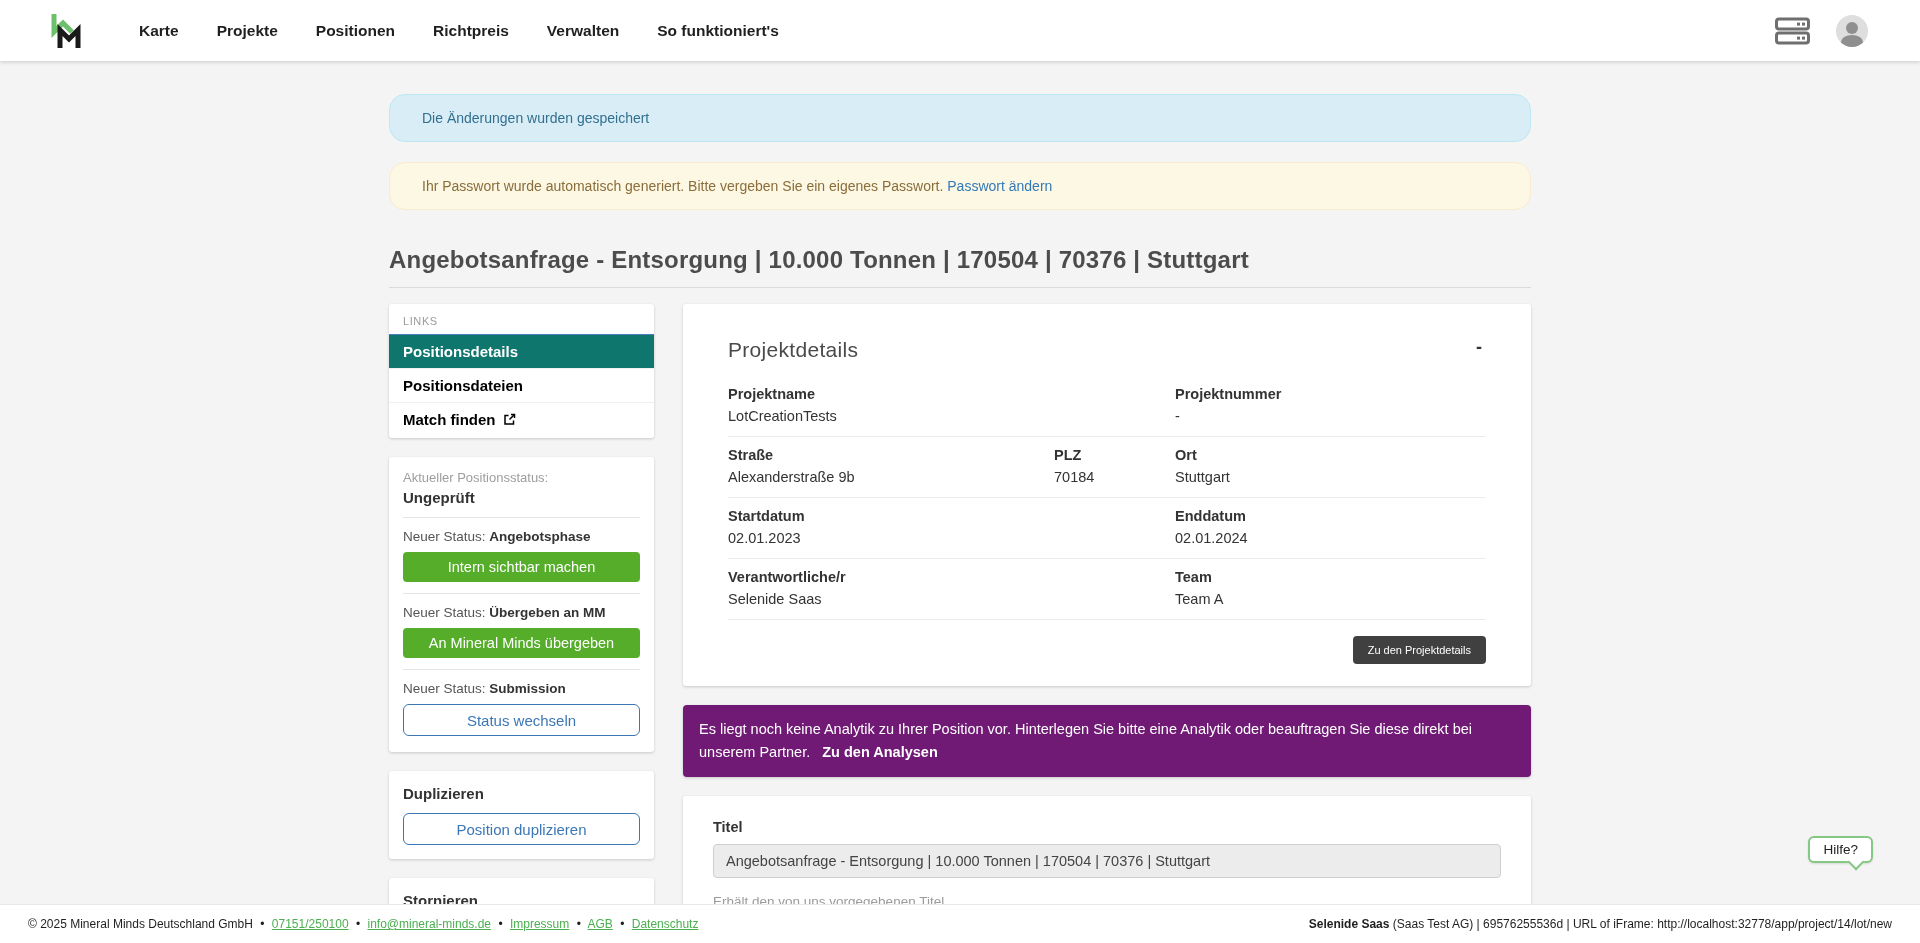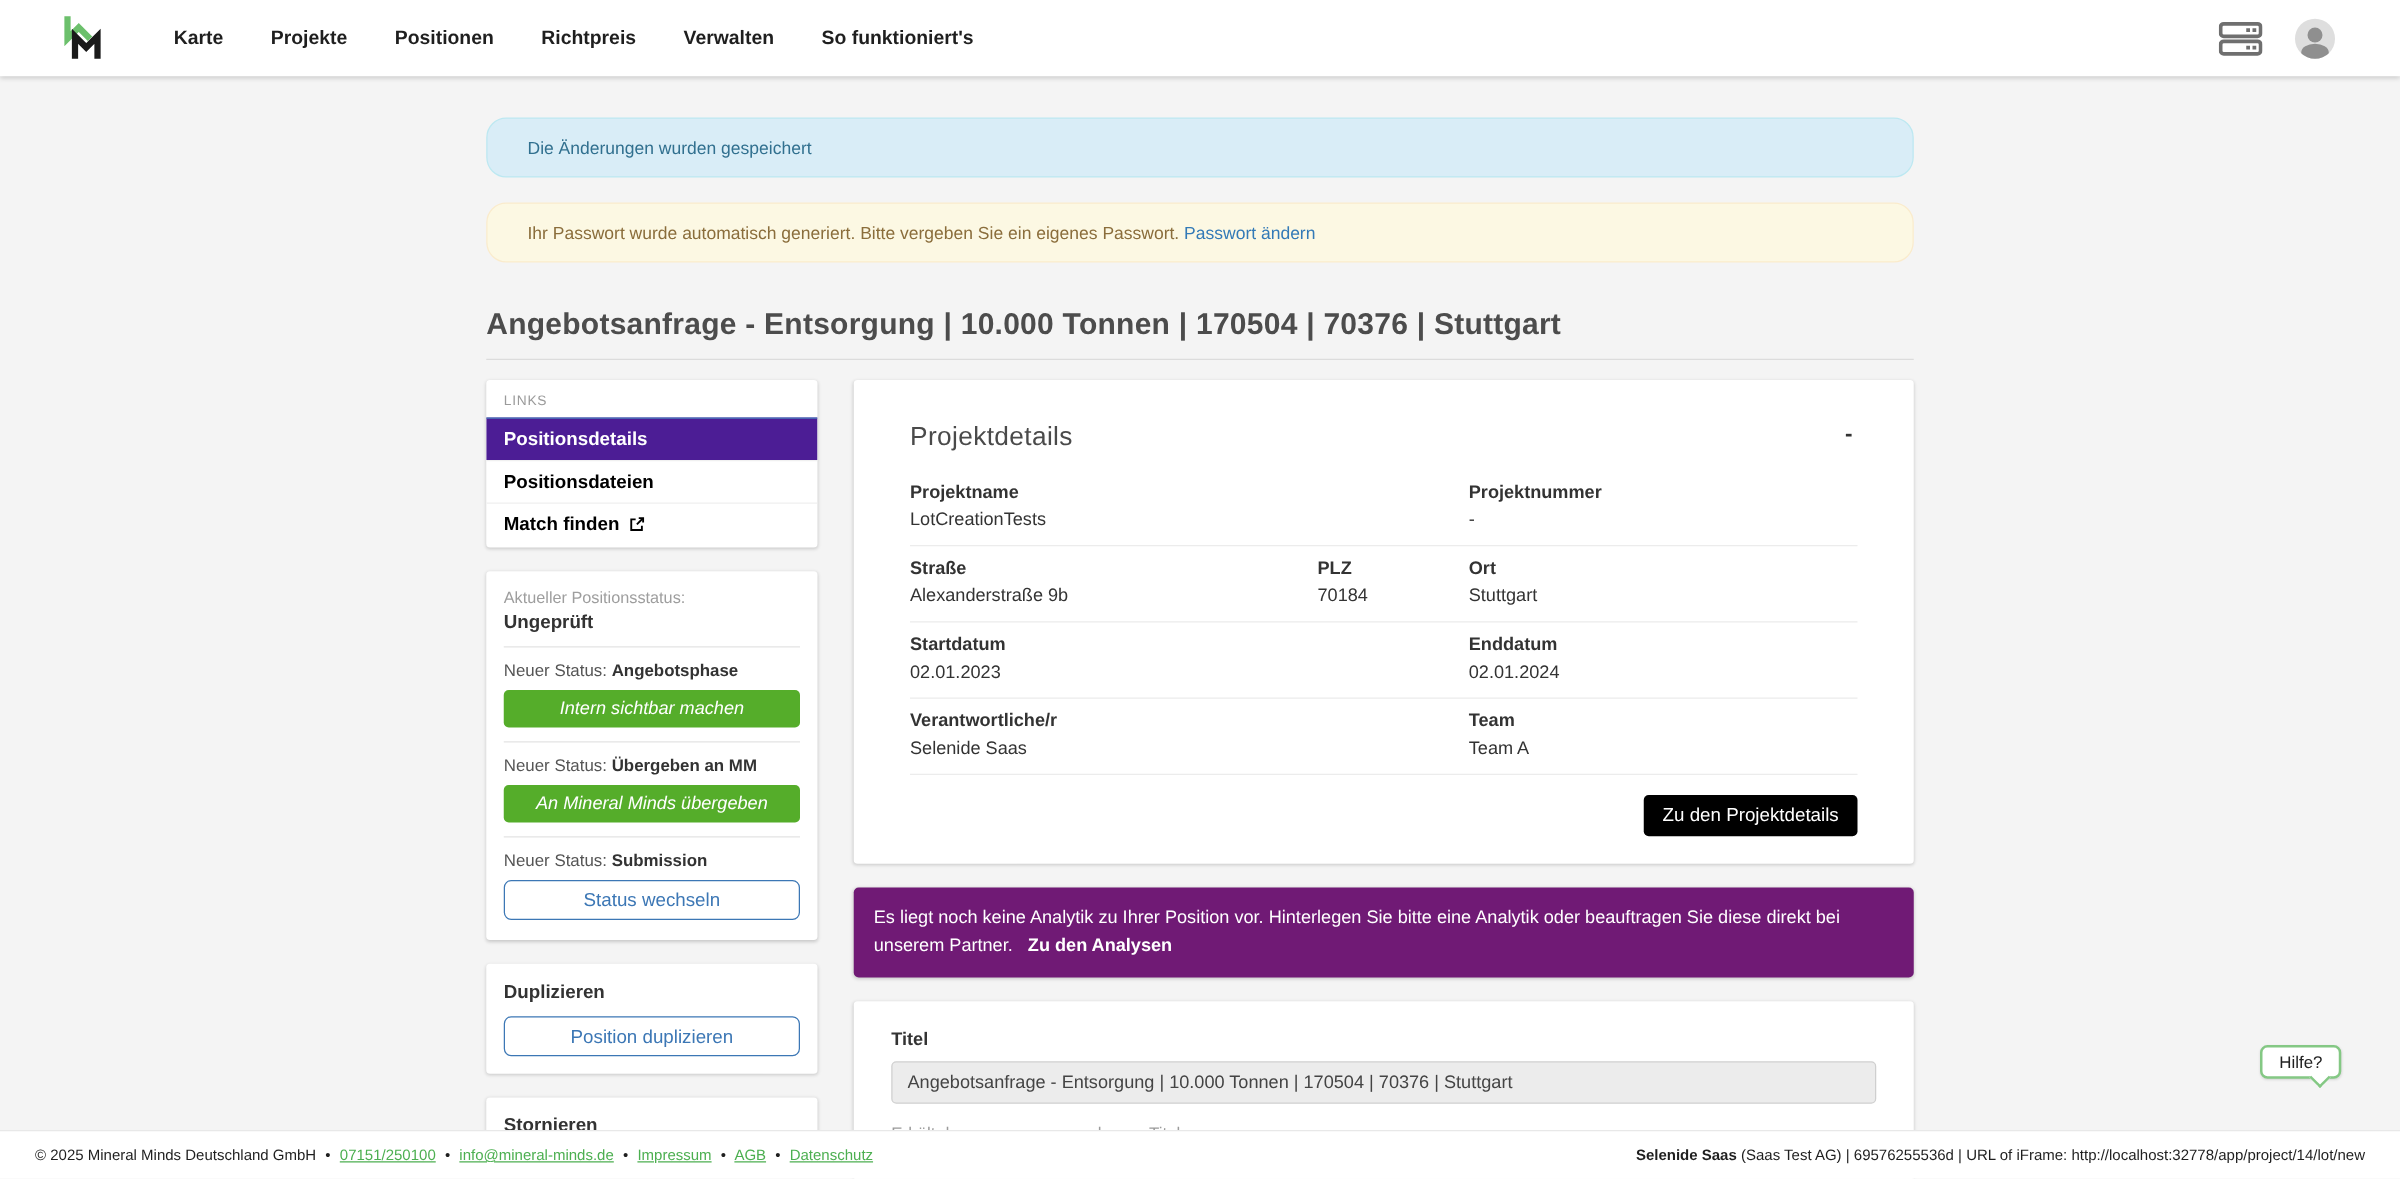--- a/index.html
+++ b/index.html
@@ -53,7 +53,7 @@
     padding:8px 14px; font-size:15px; font-weight:bold; color:#000000;
     border-top:1px solid #f0f0f0; cursor:pointer; text-decoration:none;
   }
-  .link-item.active { background:#4c1d95; color:#fff; border-top-color:#4a7ebd;text-align:right; }
+  .link-item.active { background:#0f766e; color:#fff; border-top-color:#4a7ebd;text-align:right; }
   .ext-icon { display:inline-flex; }
 
   

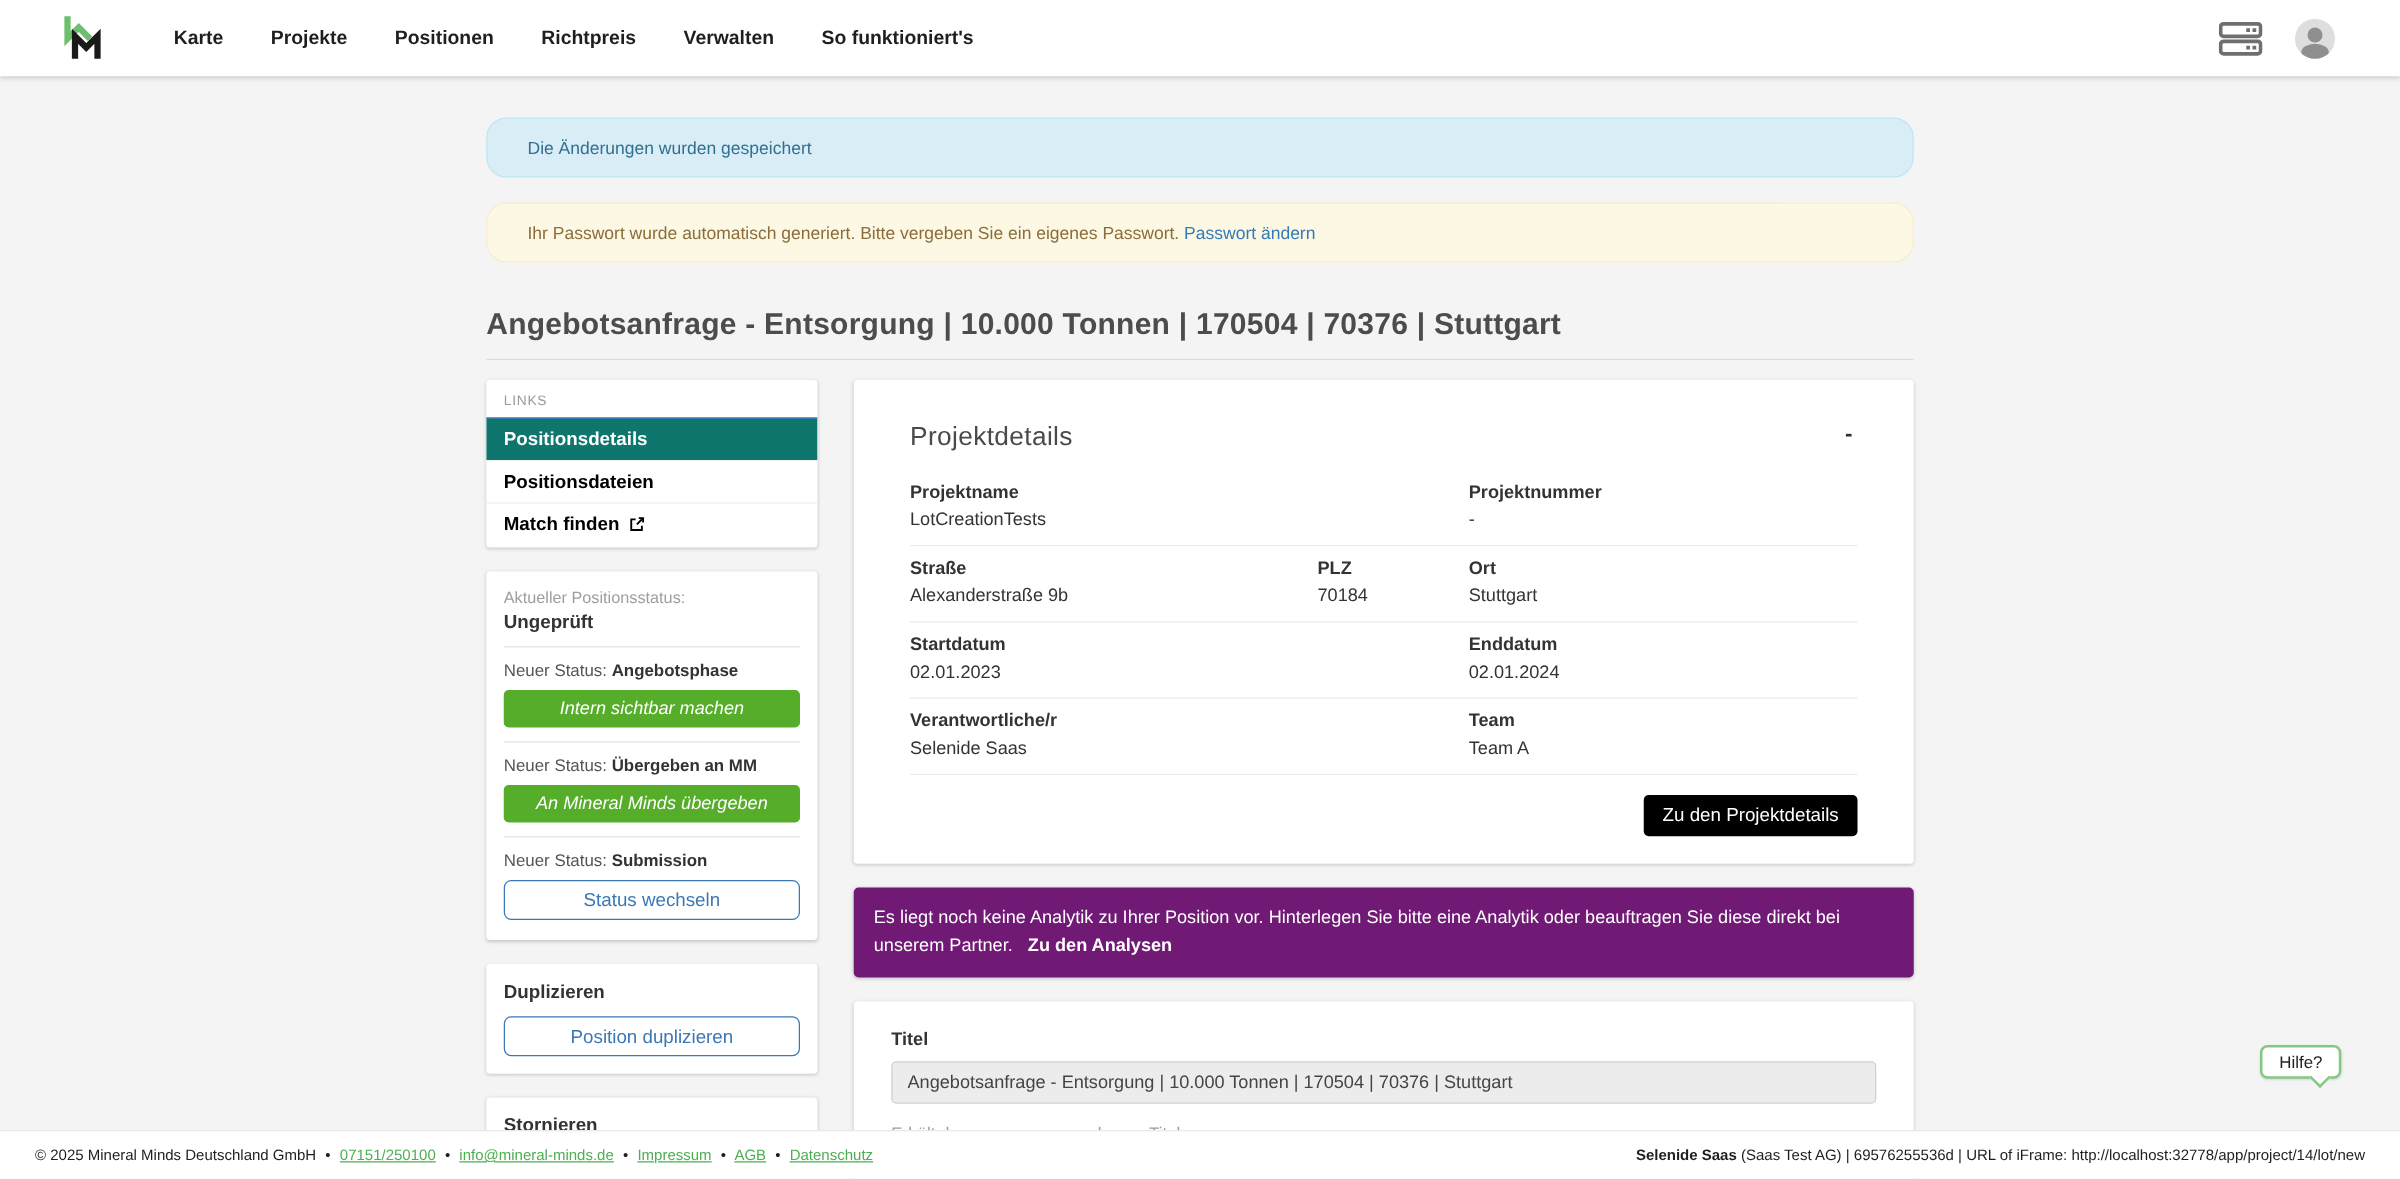--- a/index.html
+++ b/index.html
@@ -66,7 +66,7 @@
   .btn { font-family:inherit; cursor:pointer; }
   .btn-green {
     display:block; width:100%; height:30px; border:none; border-radius:4px;
-    background:#55ad2a; color:#fff; font-size:14.5px;font-style:italic;
+    background:#55ad2a; color:#fff; font-size:14.5px;
   }
   .btn-blue-outline {
     display:block; width:100%; height:32px; background:#fff; border:1.5px solid #3c77b5;

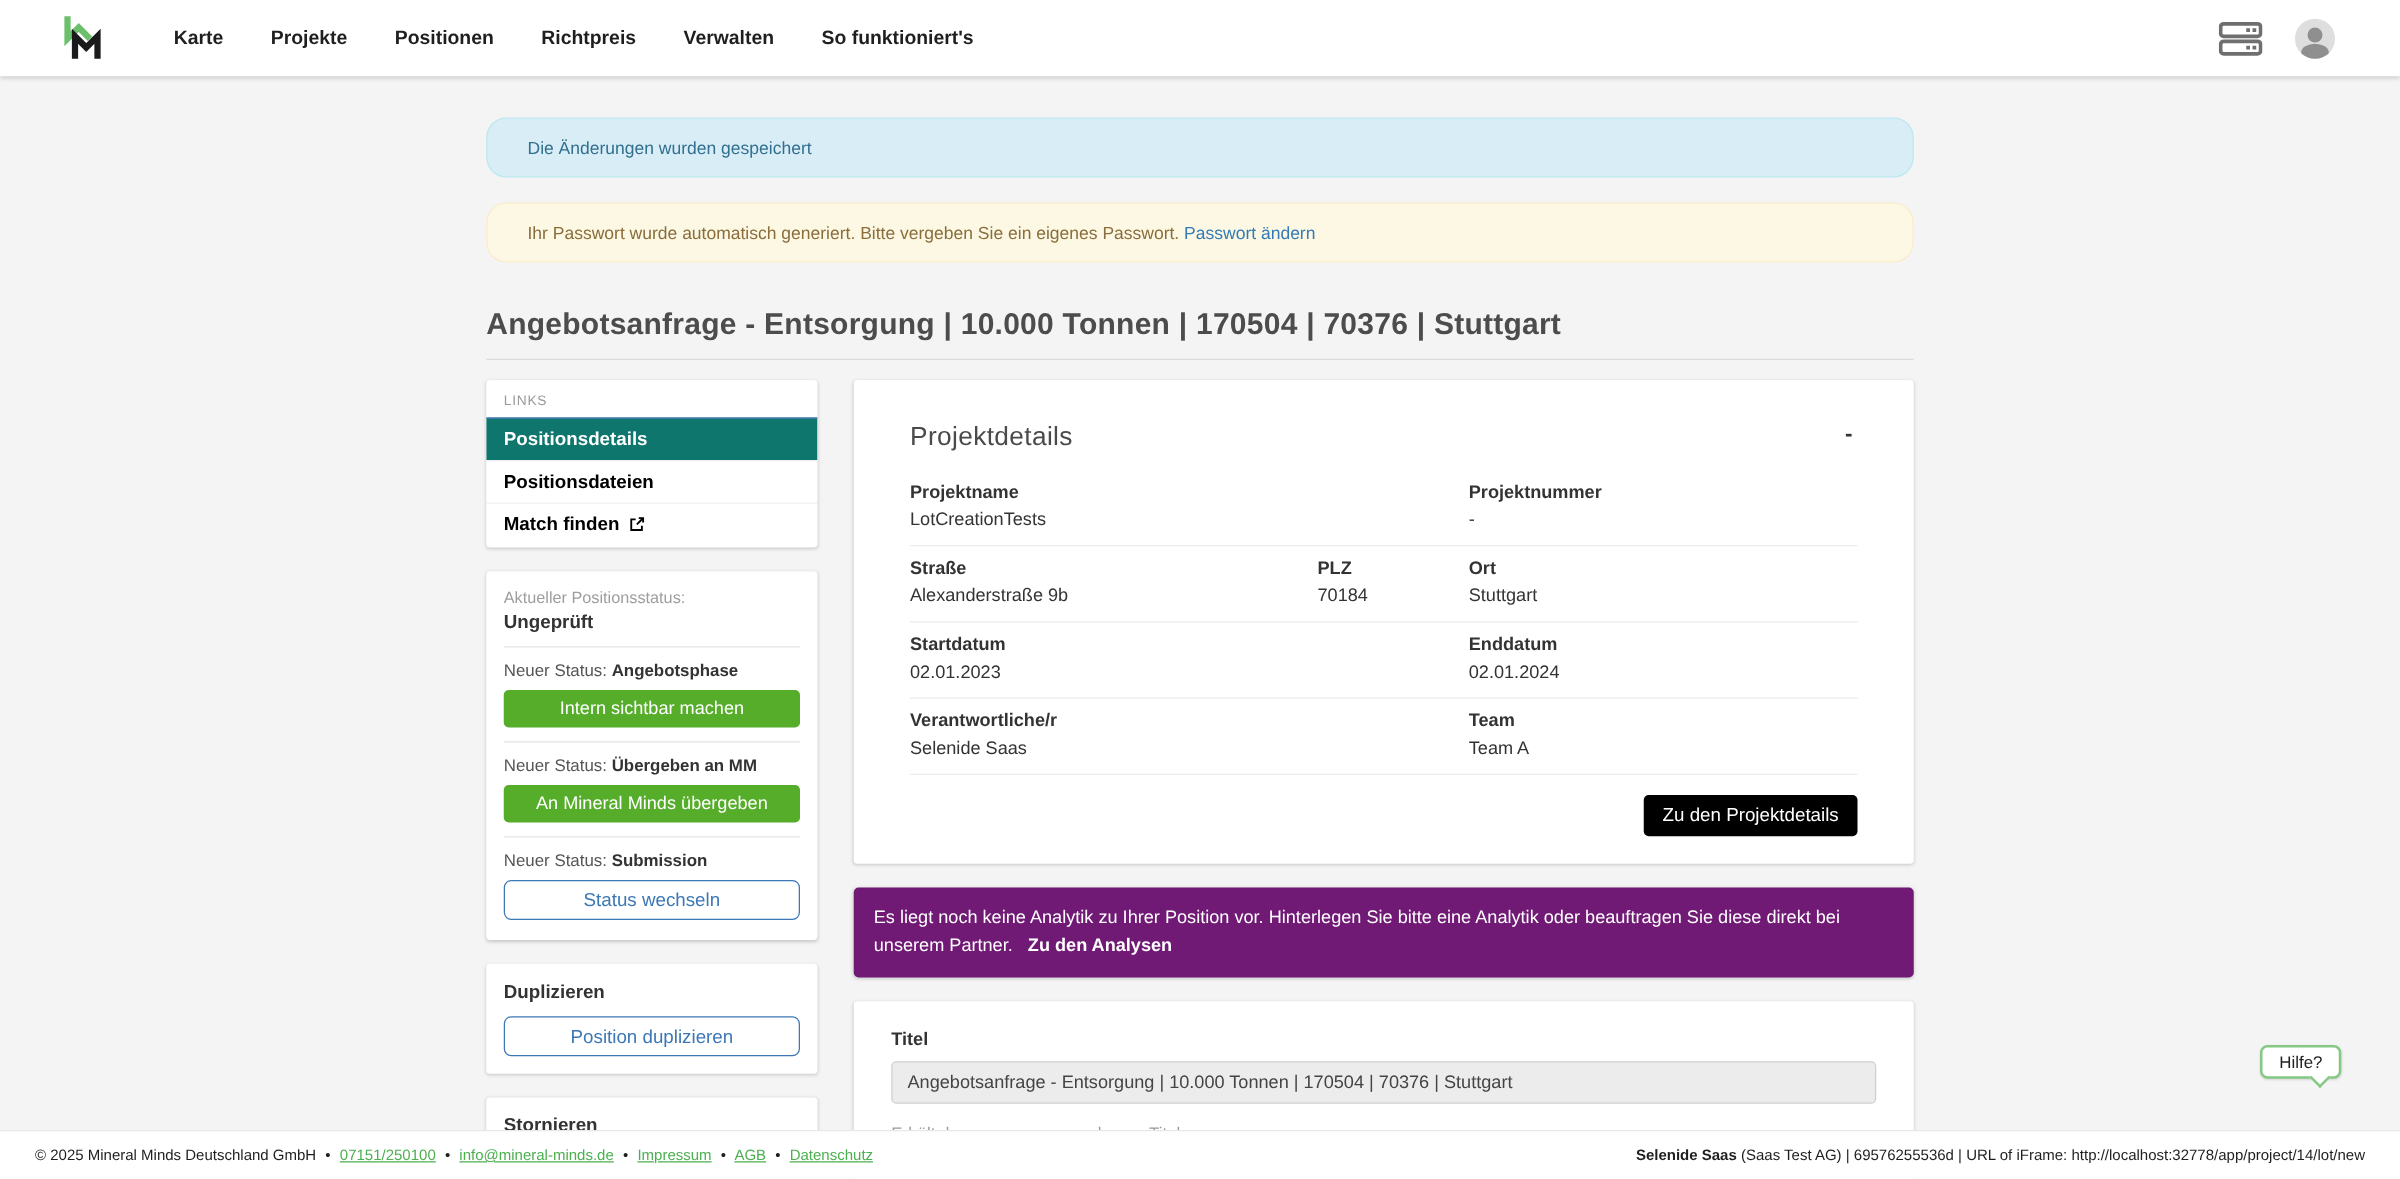--- a/index.html
+++ b/index.html
@@ -91,8 +91,8 @@
   .f-value { font-size:14.5px; color:#333; margin-top:5px; line-height:17px; }
   .pd-action { margin-top:16px; text-align:right; }
   .btn-blue-fill {
-    background:#000000; color:#fff; border:none; border-radius:4px;
-    padding:8px 15px; font-size:15px;
+    background:#404040; color:#fff; border:none; border-radius:4px;
+    padding:8px 15px; font-size:11px;
   }
 
   

